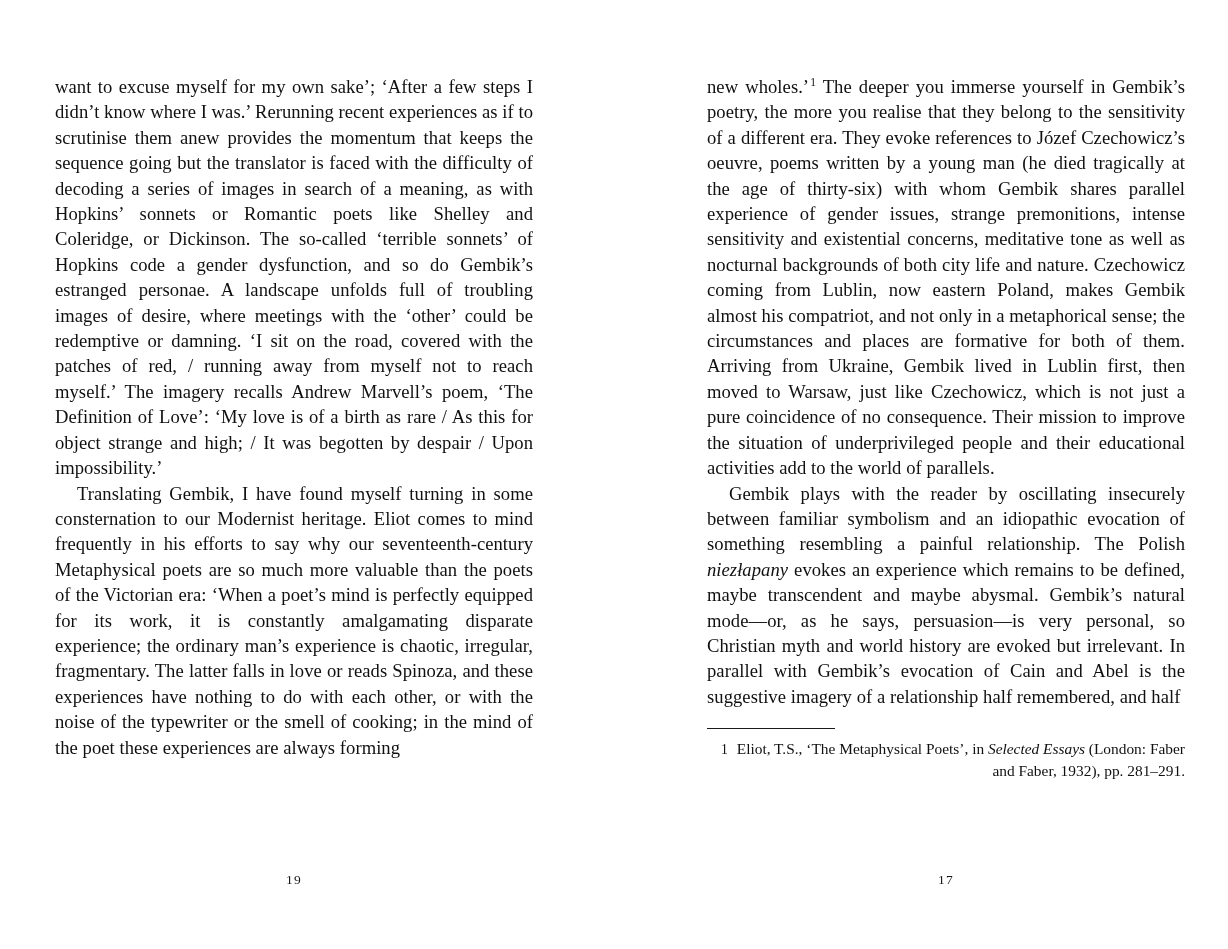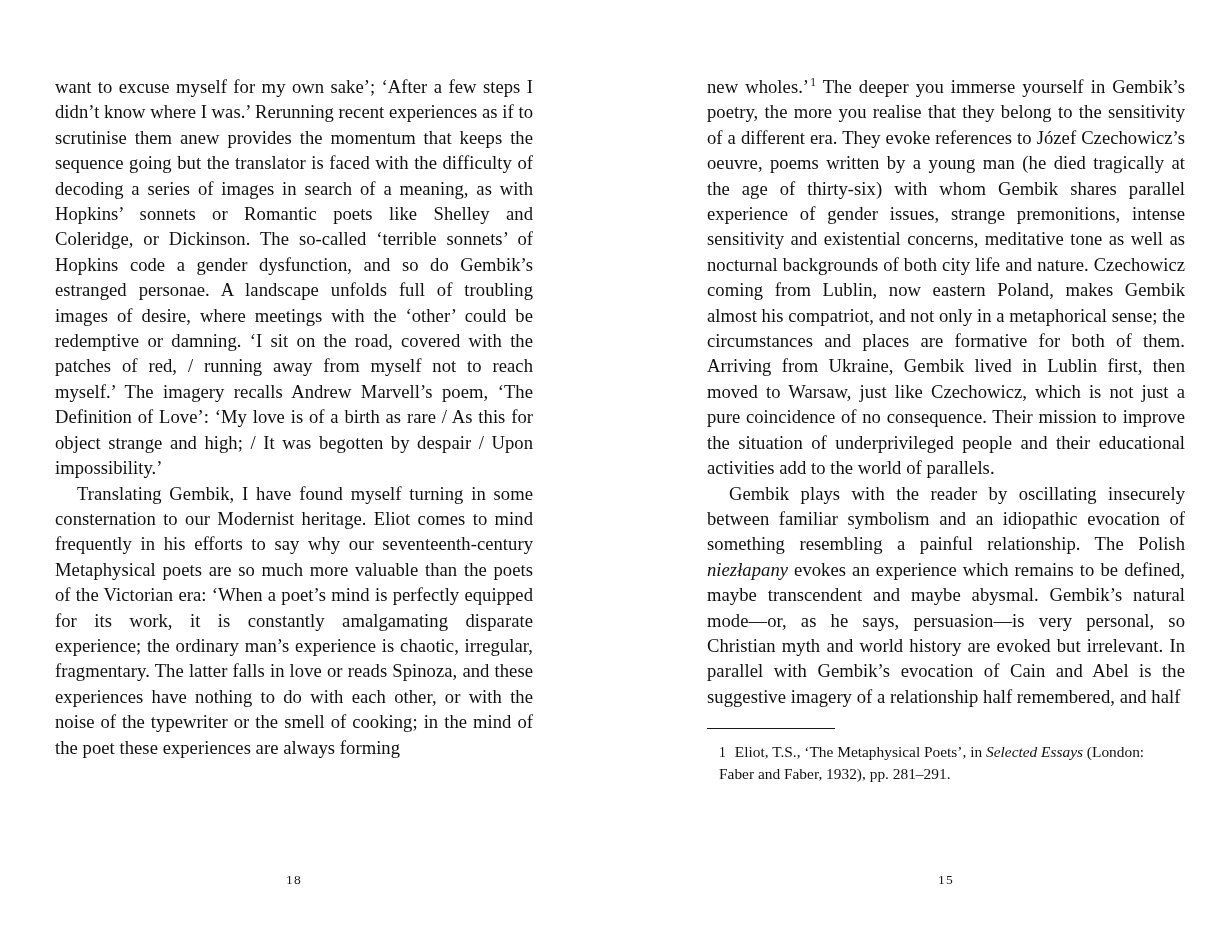--- a/index.html
+++ b/index.html
@@ -62,10 +62,10 @@
     margin: 0 0 9px 0;
   }
   p.footnote {
-    margin: 12px;
+    margin: 0;
     font-size: 15.4px;
     line-height: 21px;
-    text-align: left;
+    text-align: right;
   }
   .fn-marker {
     font-size: 13.6px;

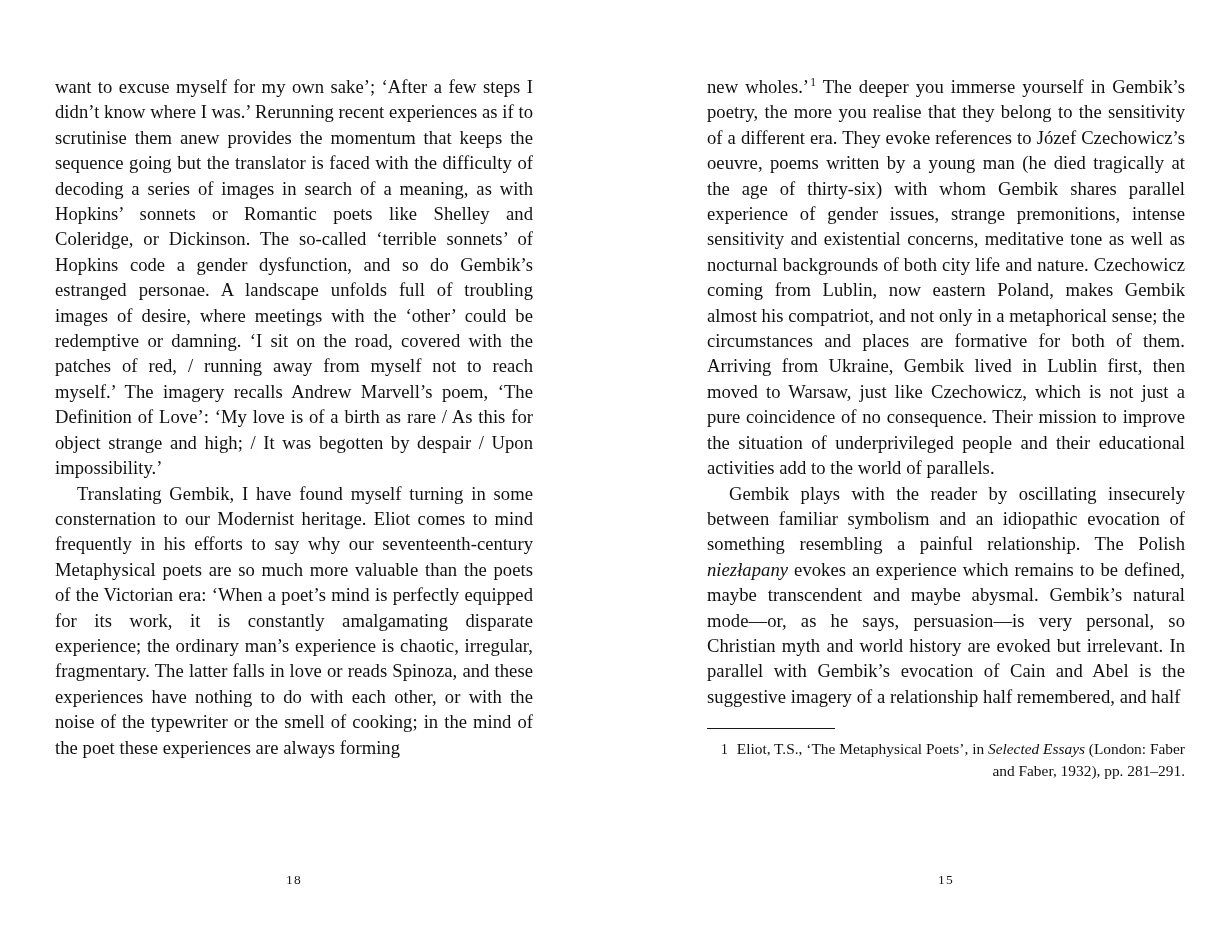--- a/index.html
+++ b/index.html
@@ -99,7 +99,7 @@
       <p class="body">want to excuse myself for my own sake’; ‘After a few steps I didn’t know where I was.’ Rerunning recent experiences as if to scrutinise them anew provides the momentum that keeps the sequence going but the translator is faced with the difficulty of decoding a series of images in search of a meaning, as with Hopkins’ sonnets or Romantic poets like Shelley and Coleridge, or Dickinson. The so-called ‘terrible sonnets’ of Hopkins code a gender dysfunction, and so do Gembik’s estranged personae. A landscape unfolds full of troubling images of desire, where meetings with the ‘other’ could be redemptive or damning. ‘I sit on the road, covered with the patches of red, / running away from myself not to reach myself.’ The imagery recalls Andrew Marvell’s poem, ‘The Definition of Love’: ‘My love is of a birth as rare / As this for object strange and high; / It was begotten by despair / Upon impossibility.’</p>
       <p class="body">Translating Gembik, I have found myself turning in some consternation to our Modernist heritage. Eliot comes to mind frequently in his efforts to say why our seventeenth-century Metaphysical poets are so much more valuable than the poets of the Victorian era: ‘When a poet’s mind is perfectly equipped for its work, it is constantly amalgamating disparate experience; the ordinary man’s experience is chaotic, irregular, fragmentary. The latter falls in love or reads Spinoza, and these experiences have nothing to do with each other, or with the noise of the typewriter or the smell of cooking; in the mind of the poet these experiences are always forming</p>
     </div>
-    <div class="folio">18</div>
+    <div class="folio">19</div>
   </div>
 
   <div class="page page-right">

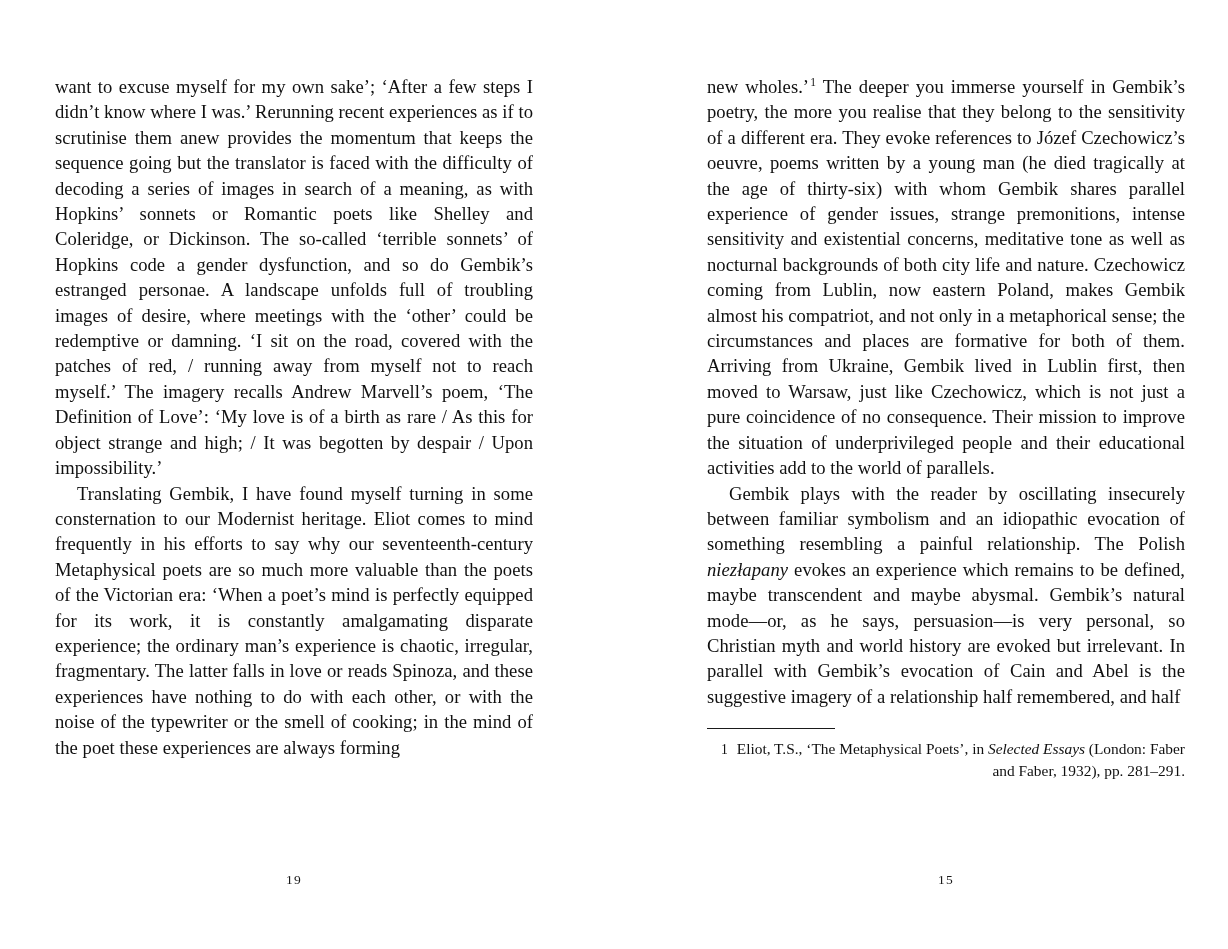--- a/index.html
+++ b/index.html
@@ -111,7 +111,7 @@
       <div class="footnote-rule"></div>
       <p class="footnote"><span class="fn-marker">1</span><span>Eliot, T.S., ‘The Metaphysical Poets’, in </span><i>Selected Essays</i><span> (London: Faber and Faber, 1932), pp. 281–291.</span></p>
     </div>
-    <div class="folio">15</div>
+    <div class="folio">17</div>
   </div>
 
 </div>

